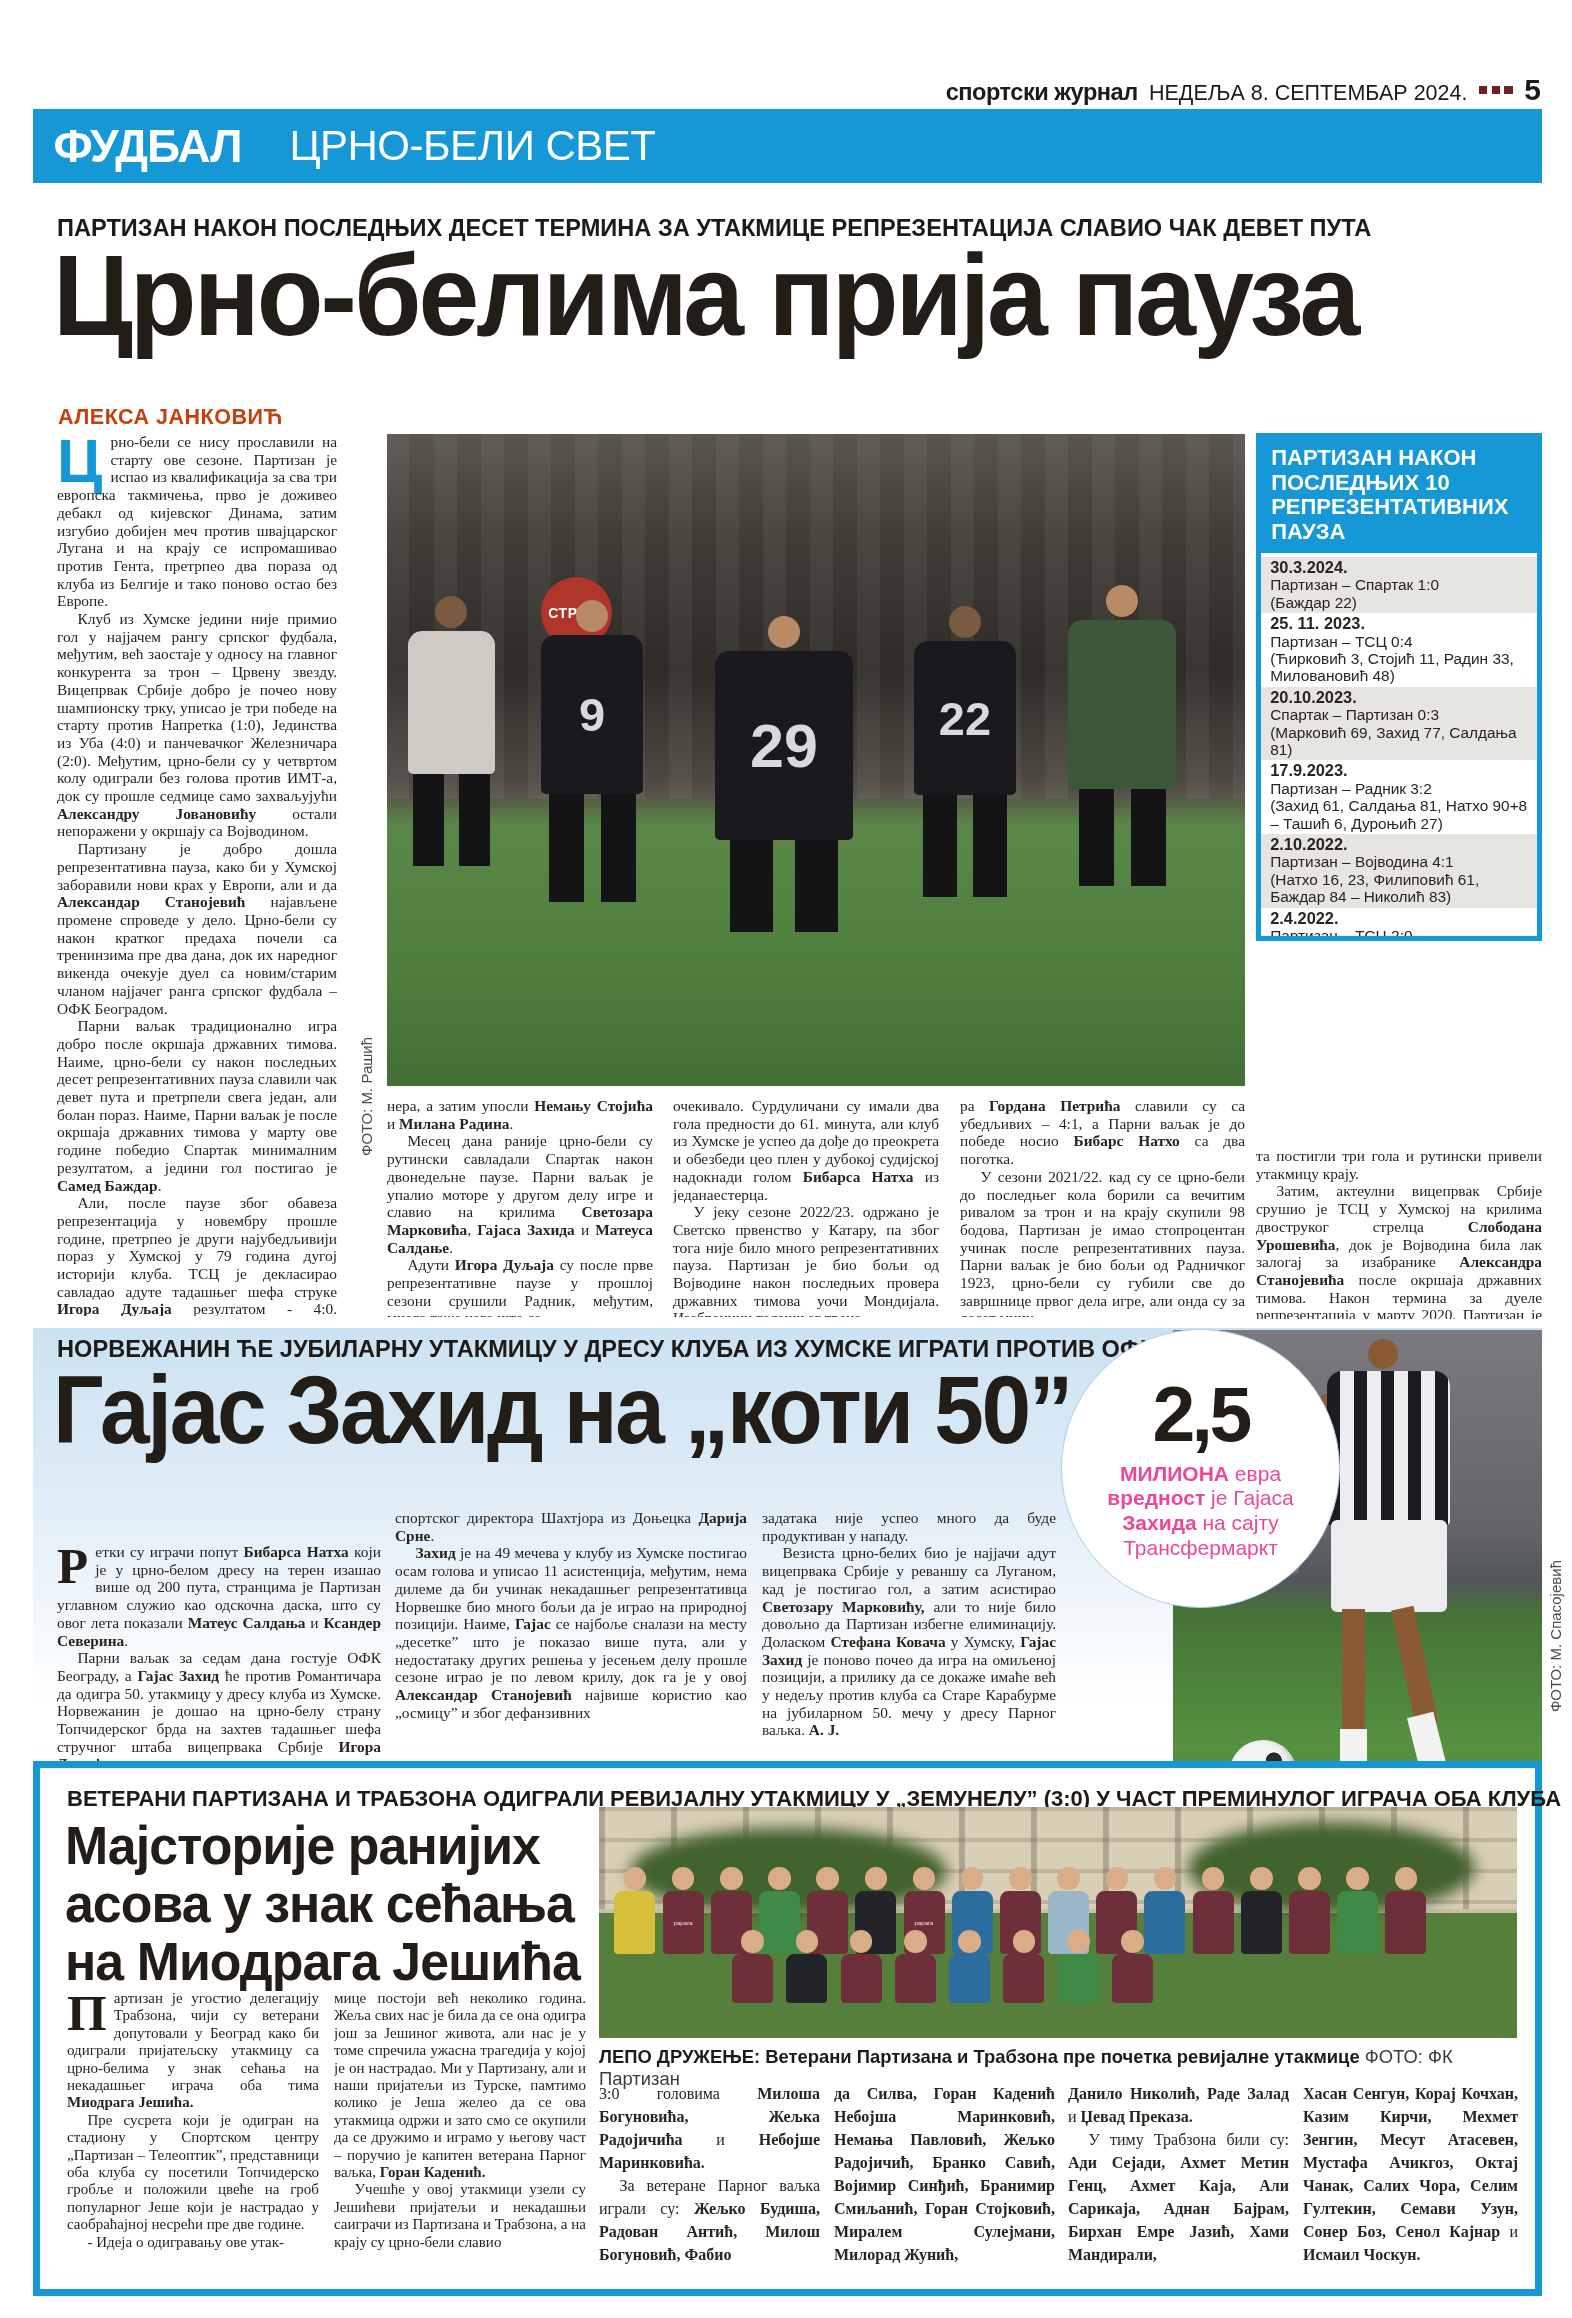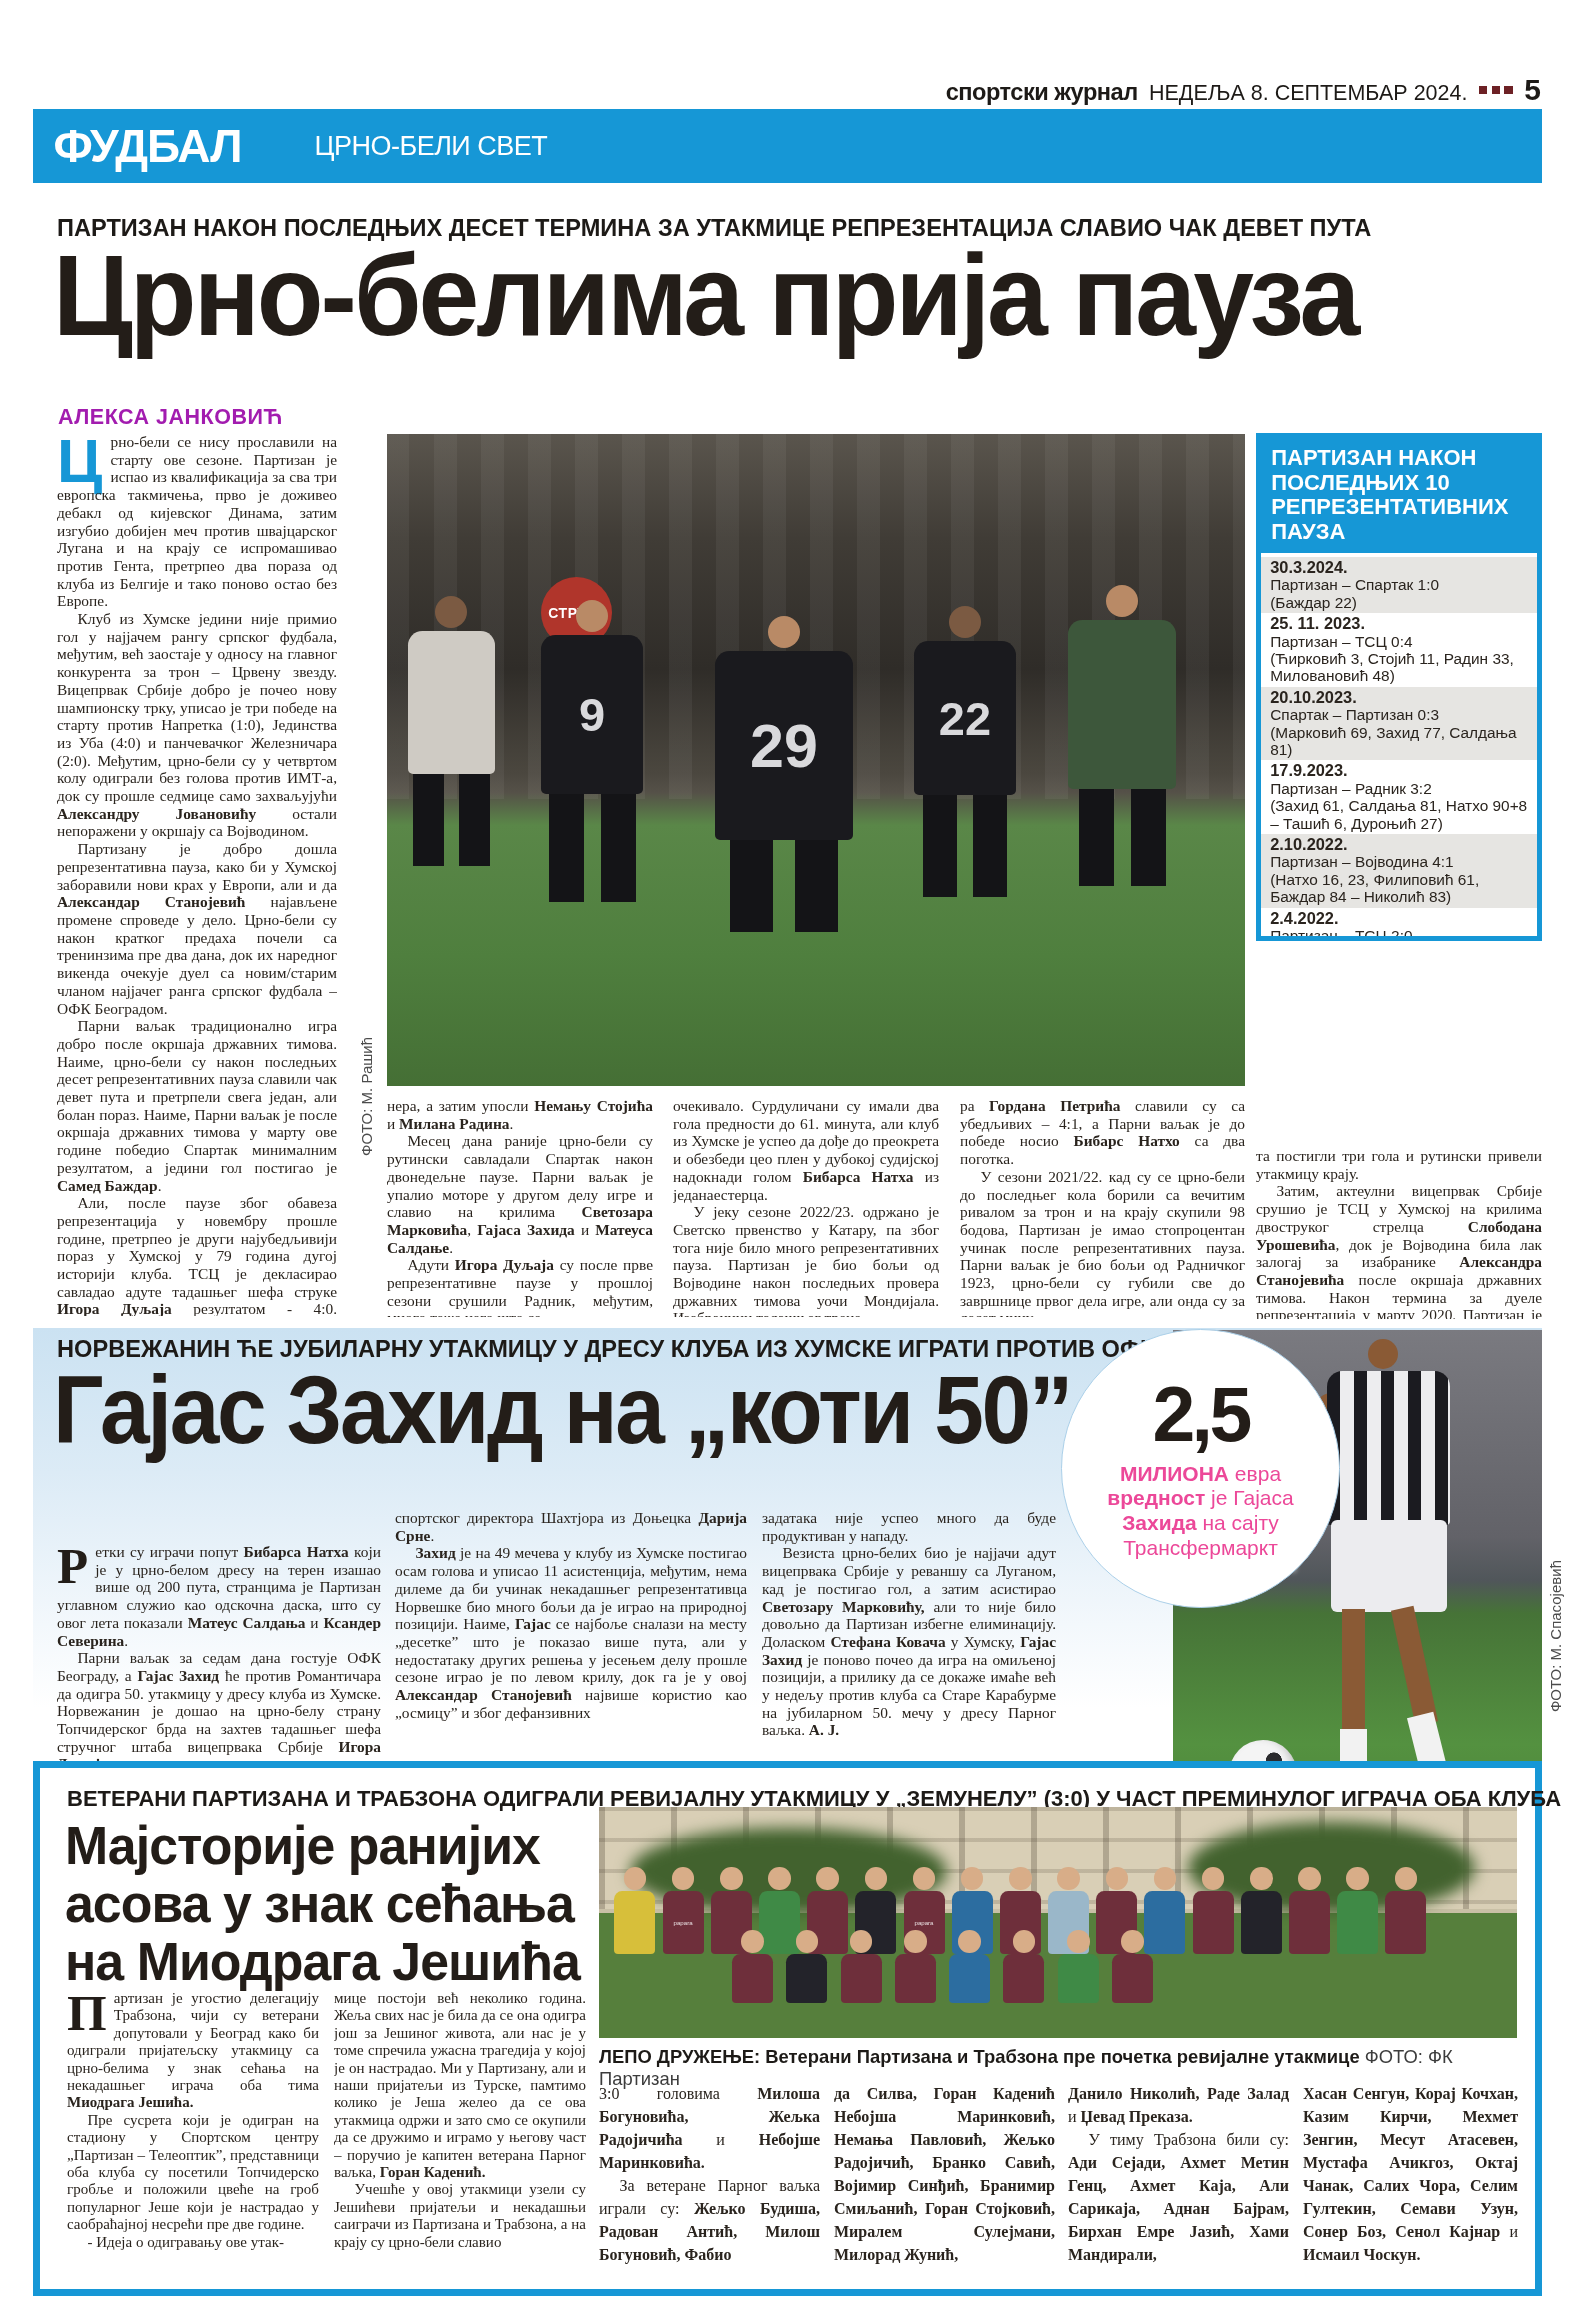--- a/index.html
+++ b/index.html
@@ -26,7 +26,7 @@
   .banner{position:absolute;left:33px;top:109px;width:1509px;height:74px;background:var(--accent-blue);
           display:flex;align-items:center;color:#fff;font-family:"Liberation Sans",sans-serif}
   .banner-section{font-size:46px;font-weight:bold;margin-left:20.5px;letter-spacing:-1px}
-  .banner-sub{font-size:27px;margin-left:73px;letter-spacing:-0.5px}
+  .banner-sub{font-size:42px;margin-left:48px;letter-spacing:-0.5px}
 
   
   .kicker{position:absolute;font-family:"Liberation Sans",sans-serif;font-weight:bold;color:#1d1a17}

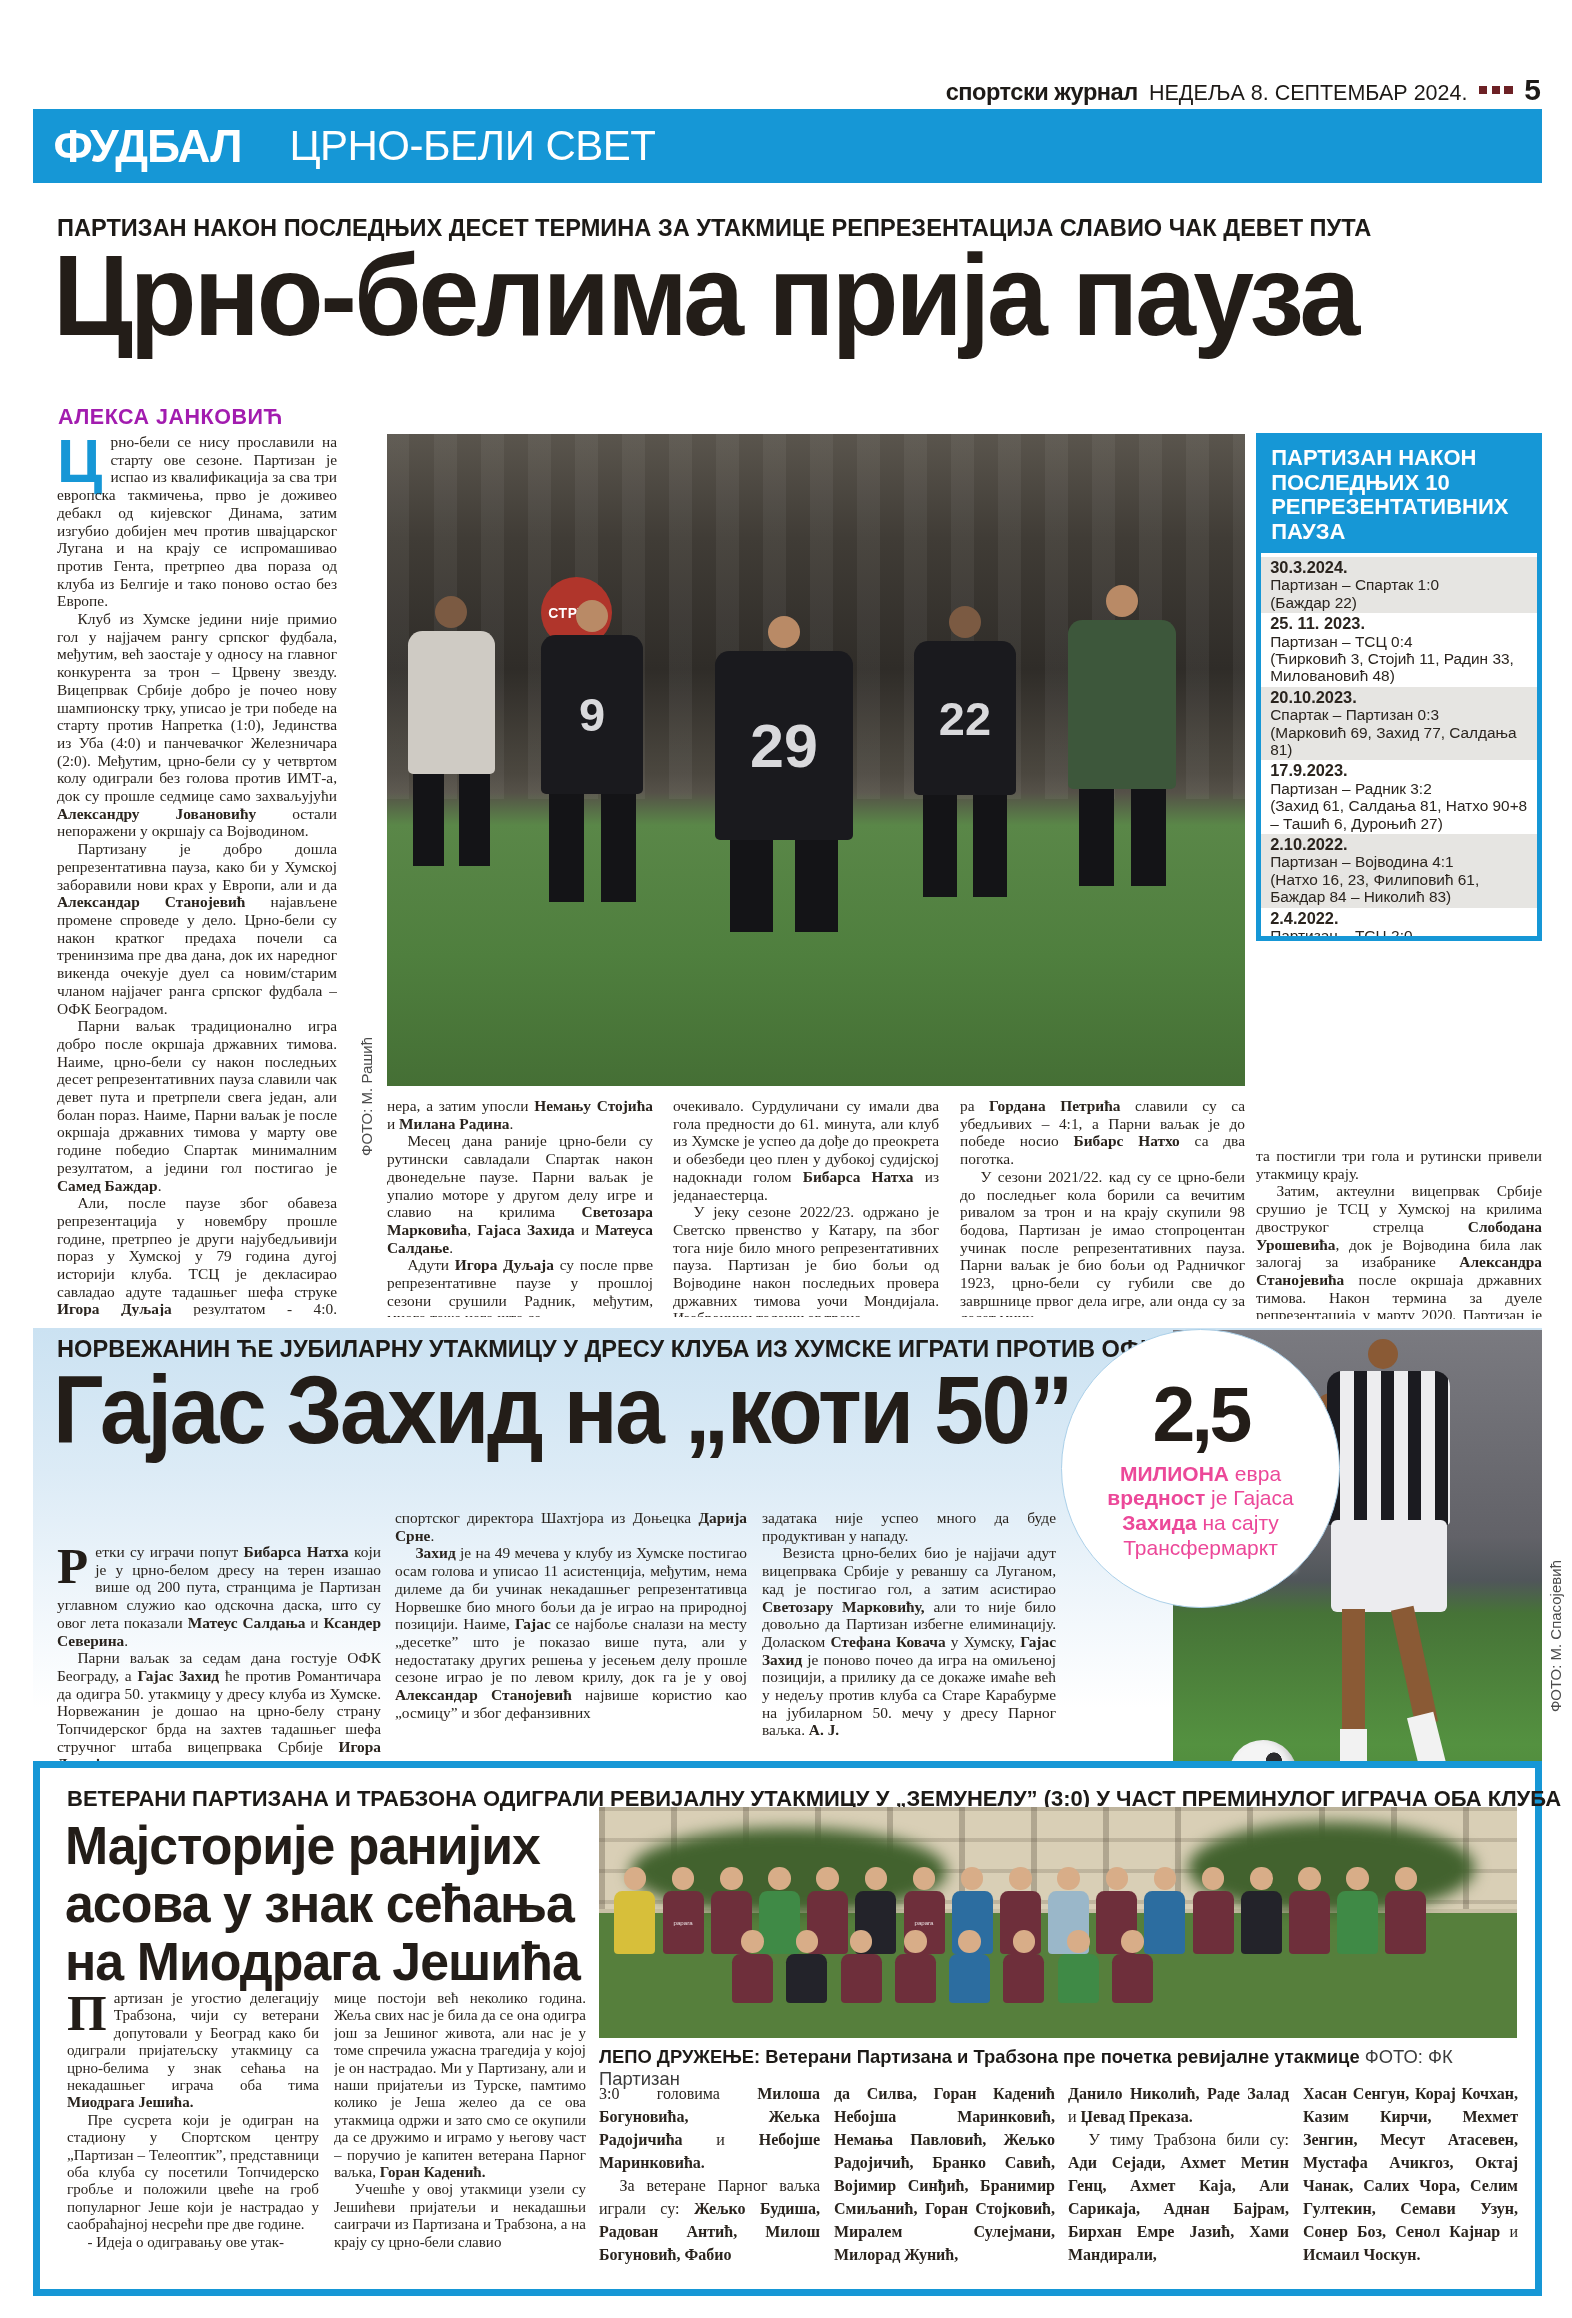--- a/index.html
+++ b/index.html
@@ -35,7 +35,7 @@
            font-weight:bold;font-size:115px;line-height:1.02;letter-spacing:-3.1px;color:var(--ink);
            white-space:nowrap;transform:scaleX(.95);transform-origin:0 0}
   .byline{position:absolute;left:58px;top:405px;font-family:"Liberation Sans",sans-serif;
-          font-weight:bold;font-size:21.5px;letter-spacing:0.5px;color:#a21caf}
+          font-weight:bold;font-size:21.5px;letter-spacing:0.5px;color:#c2410c}
 
   
   .col{position:absolute;overflow:hidden;text-align:justify;font-size:15.4px;line-height:17.7px;color:#2a241e}

